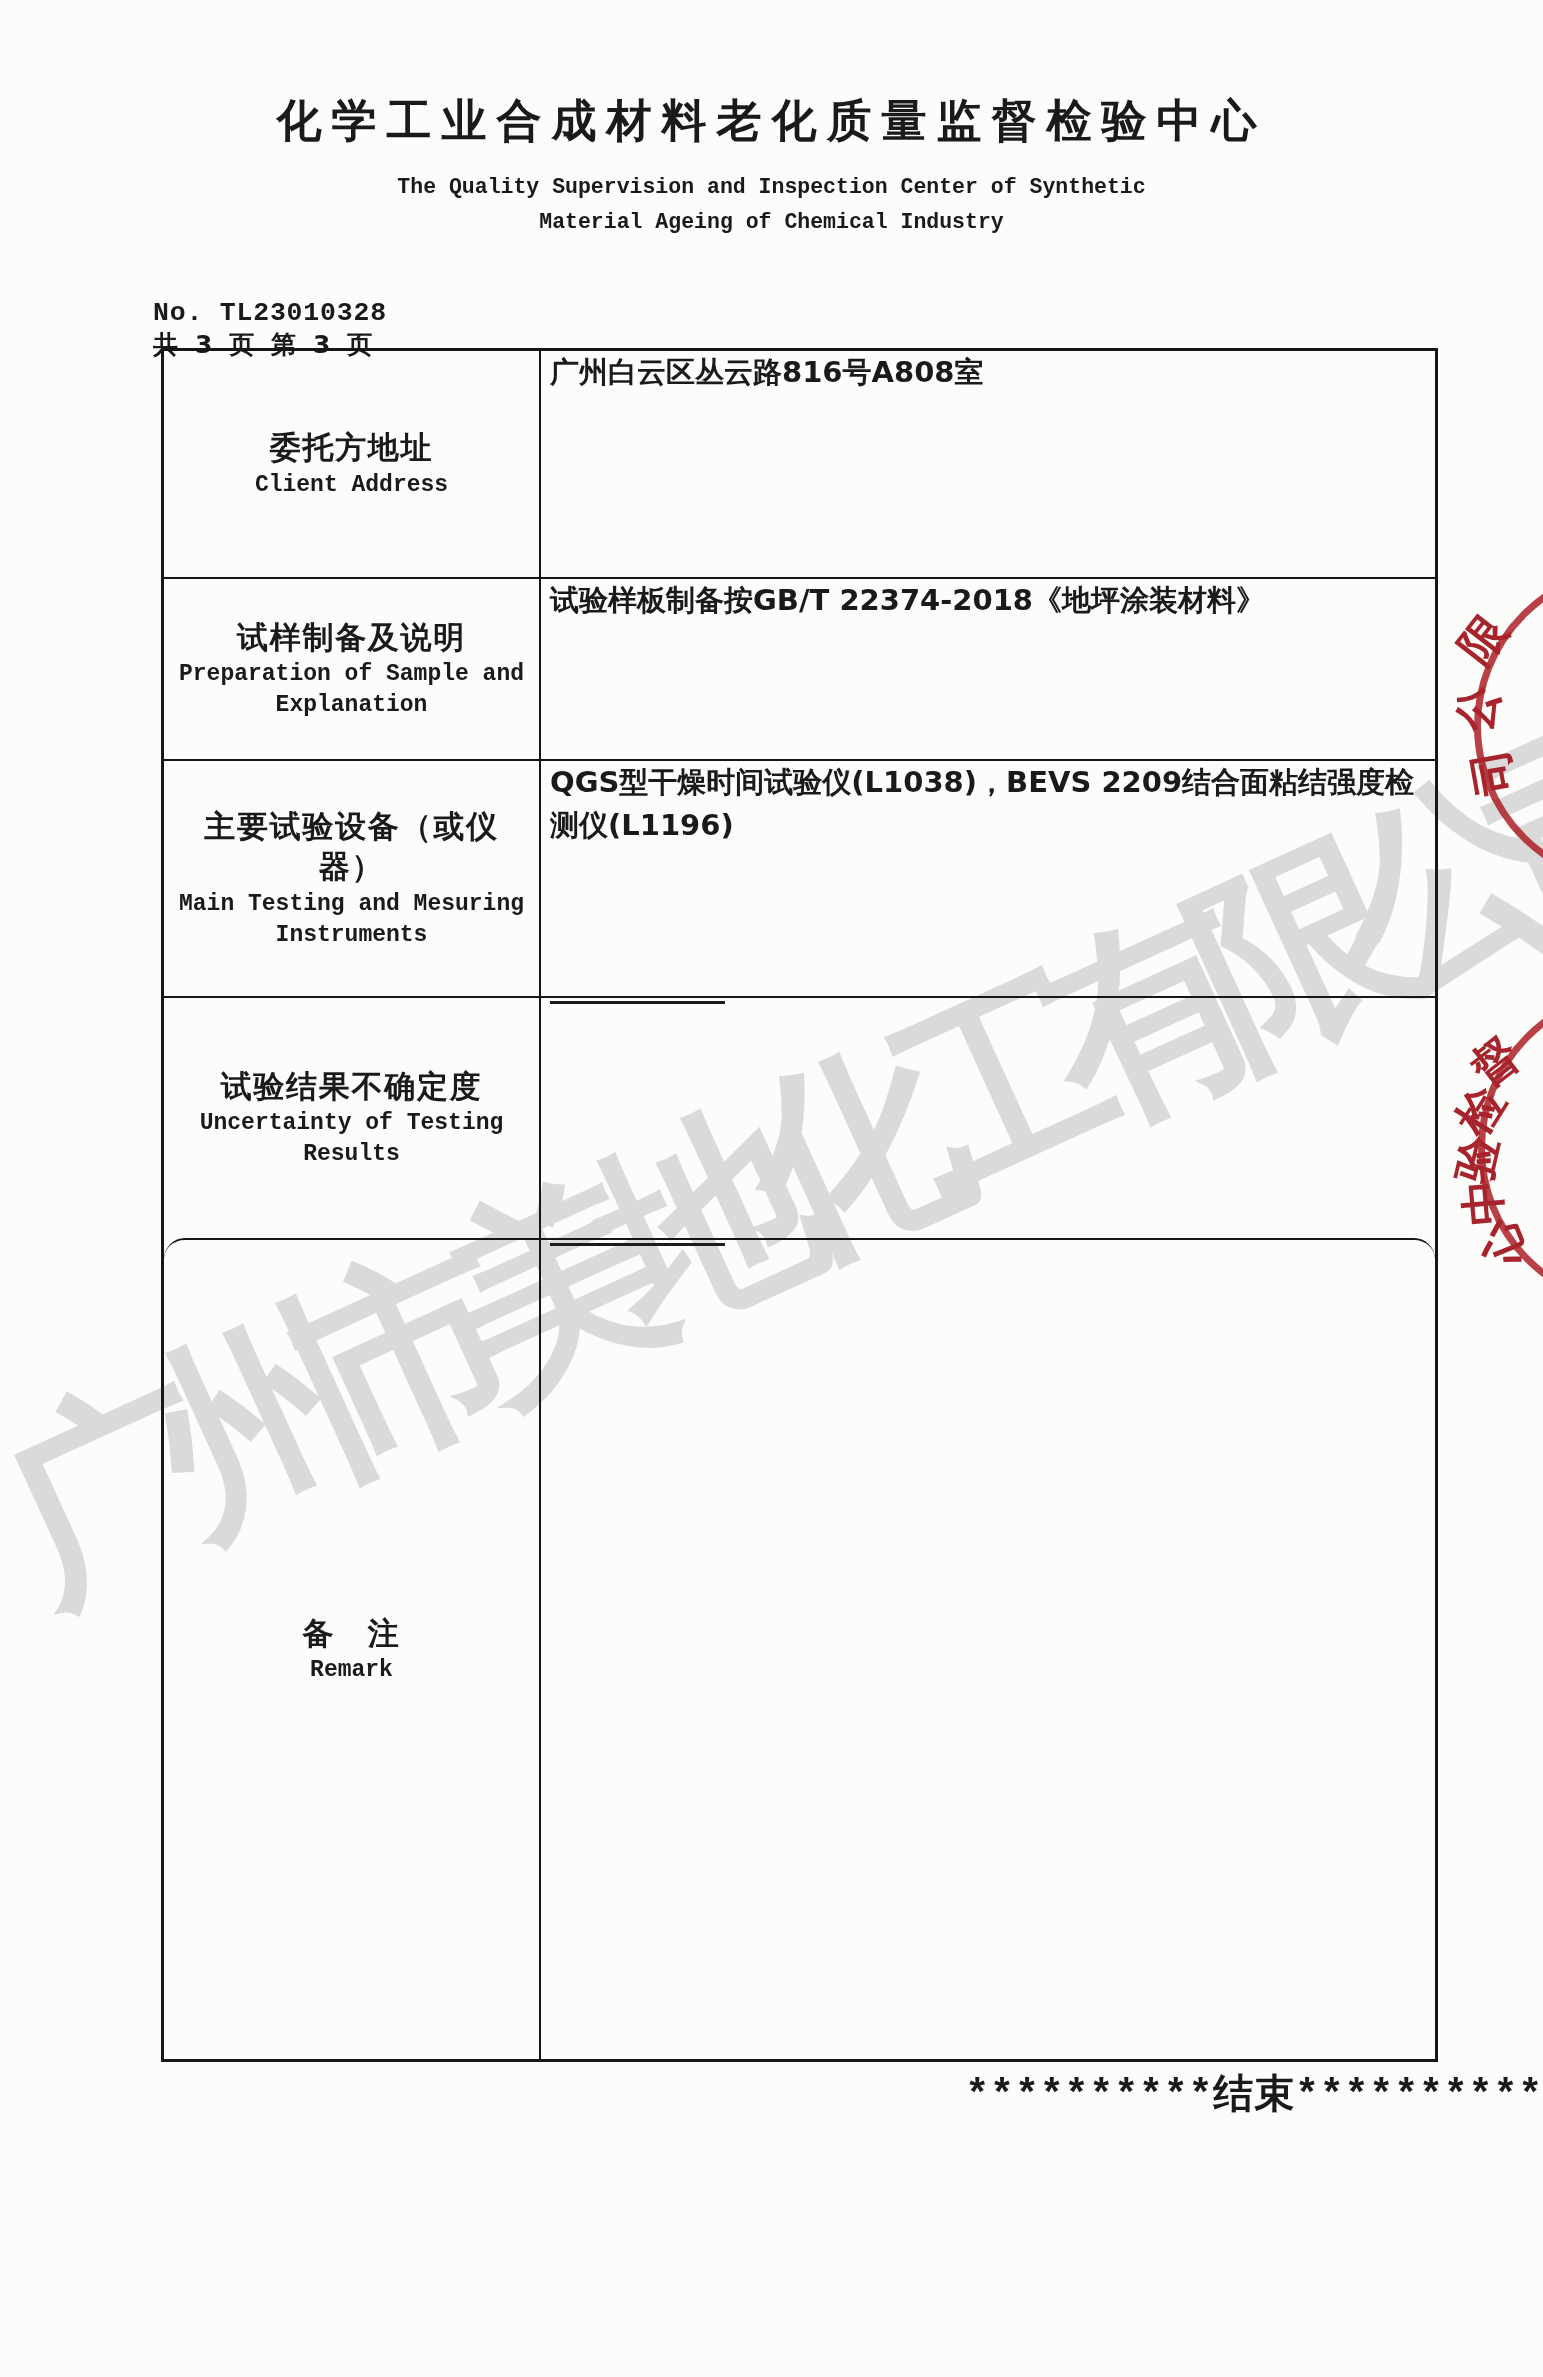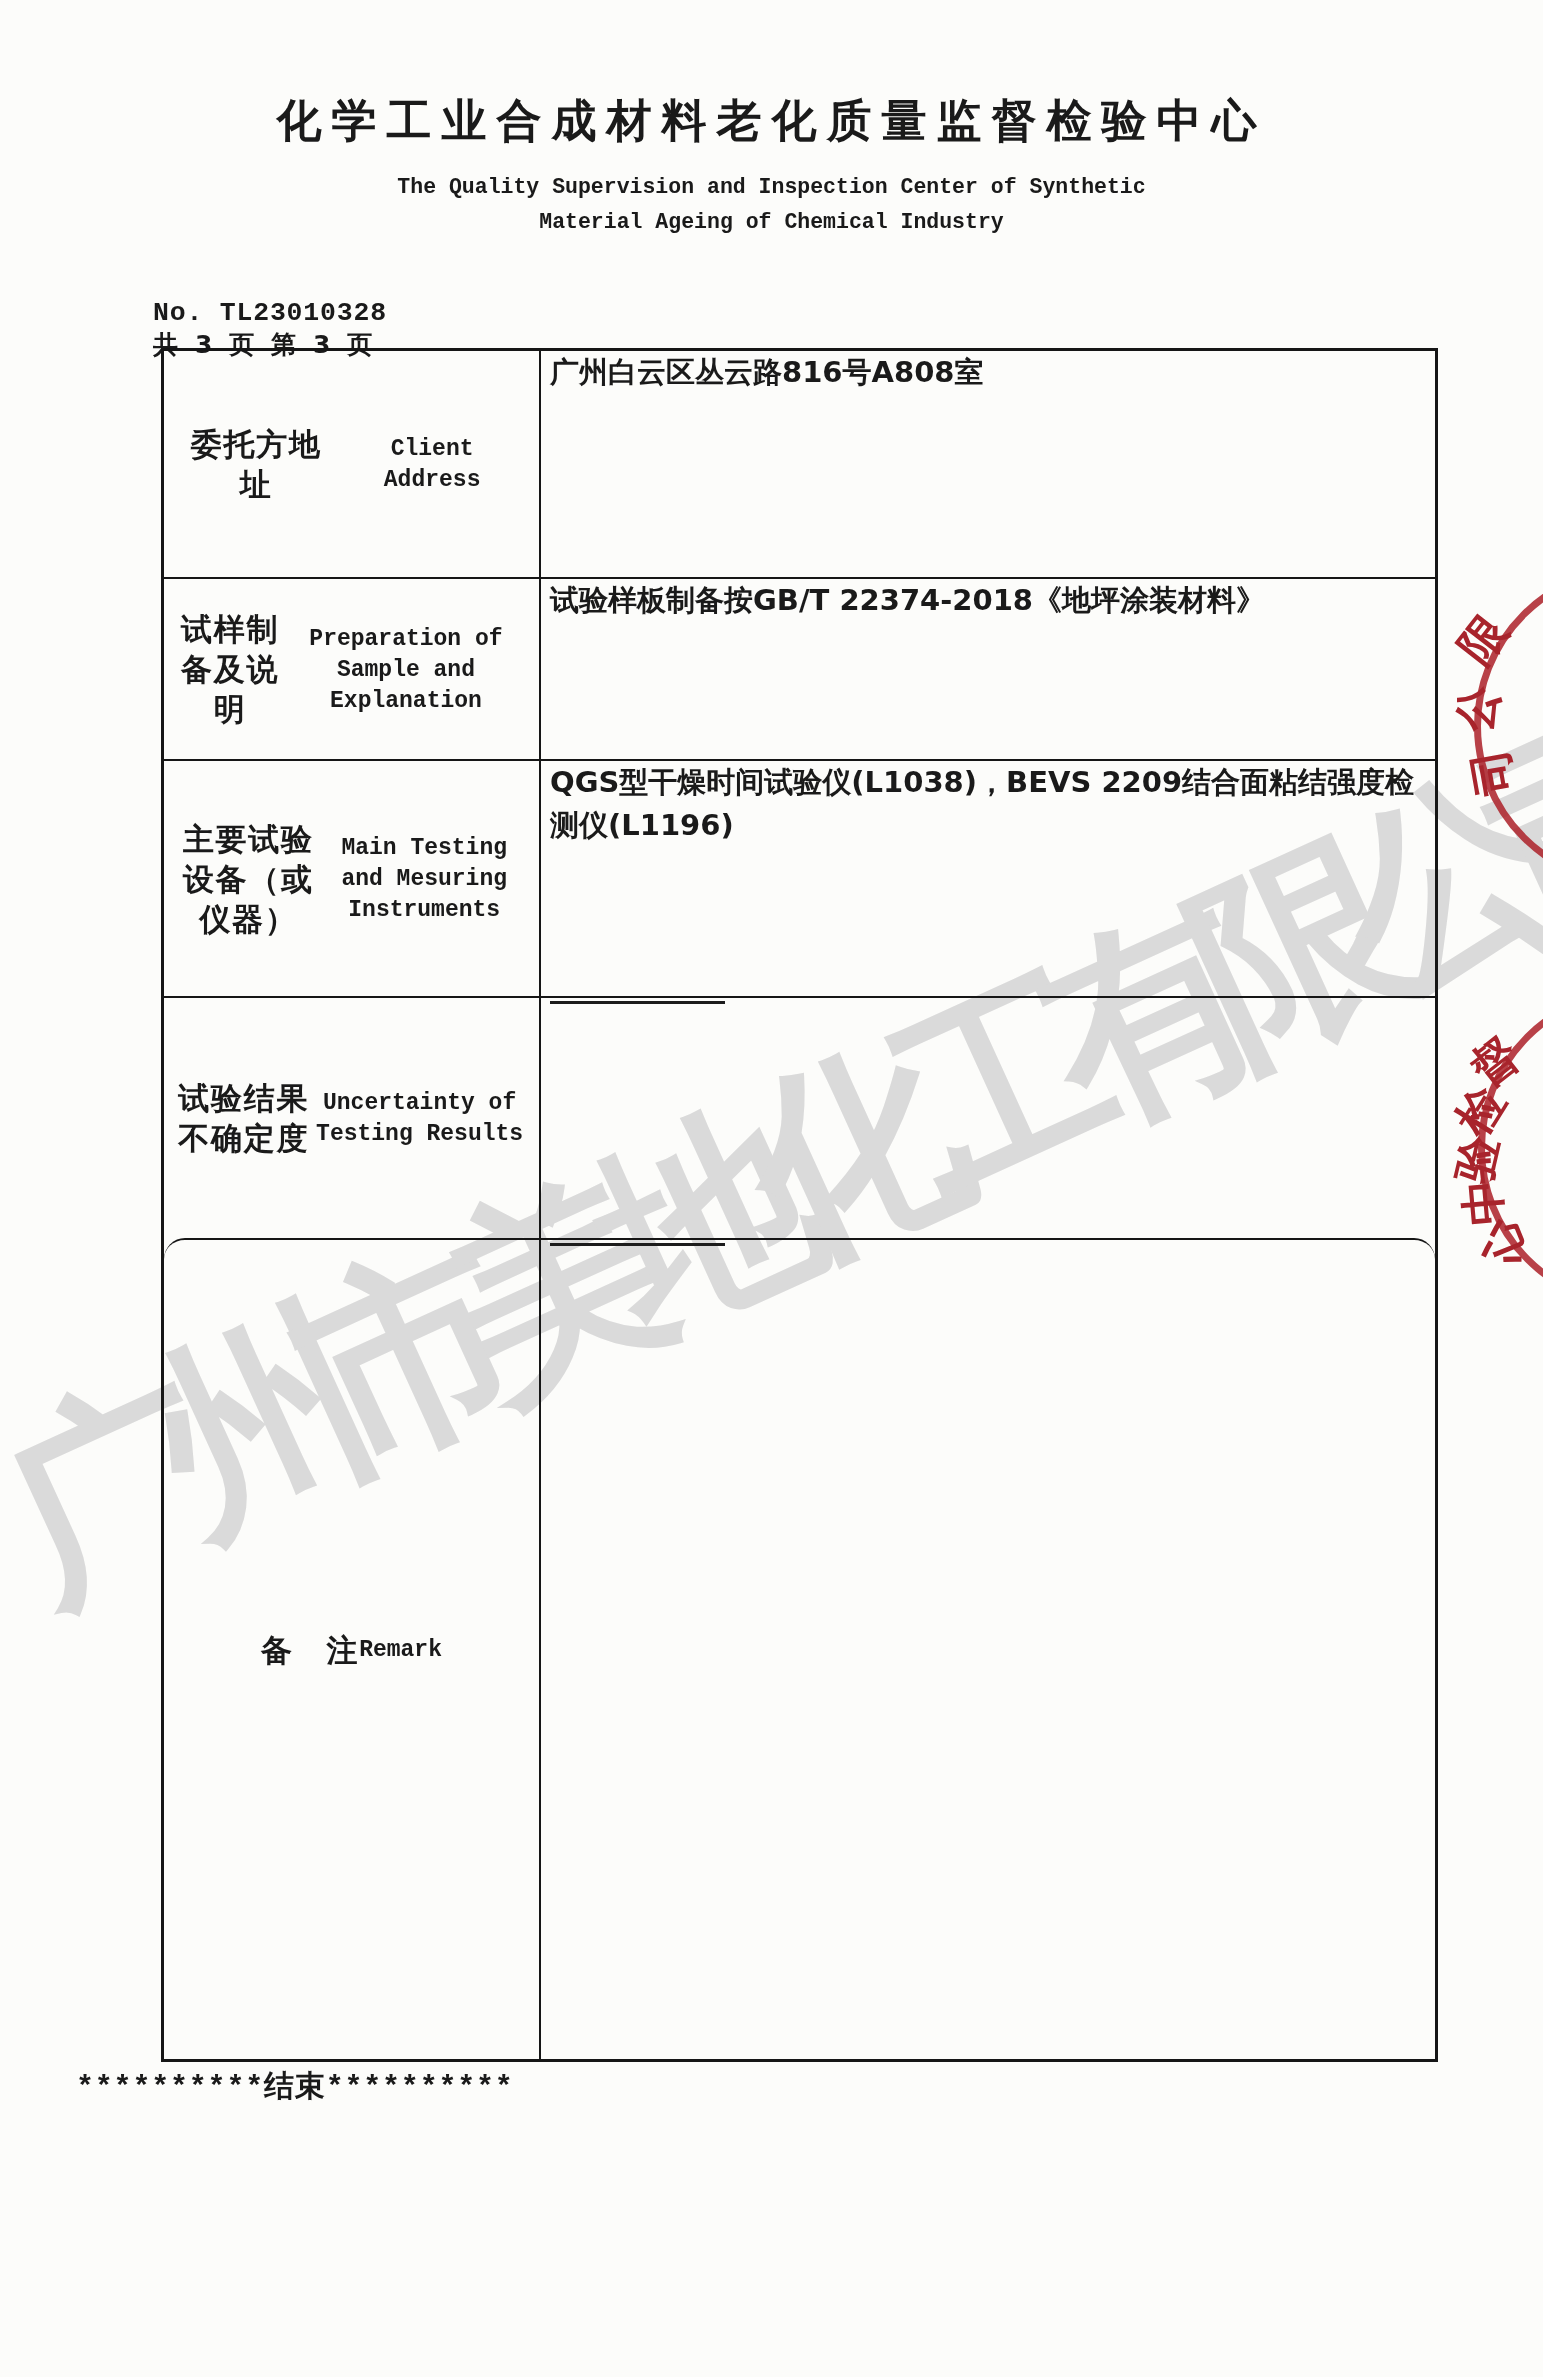--- a/index.html
+++ b/index.html
@@ -59,7 +59,7 @@
   .cell-label{
     width:377px;flex:0 0 377px;box-sizing:border-box;
     border-right:2.5px solid #161616;
-    display:flex;flex-direction:row;justify-content:center;align-items:center;
+    display:flex;flex-direction:column;justify-content:center;align-items:center;
     text-align:center;padding:0 11.6px;
   }
   .label-cn{font-size:31px;font-weight:bold;letter-spacing:1.7px;line-height:40px;}

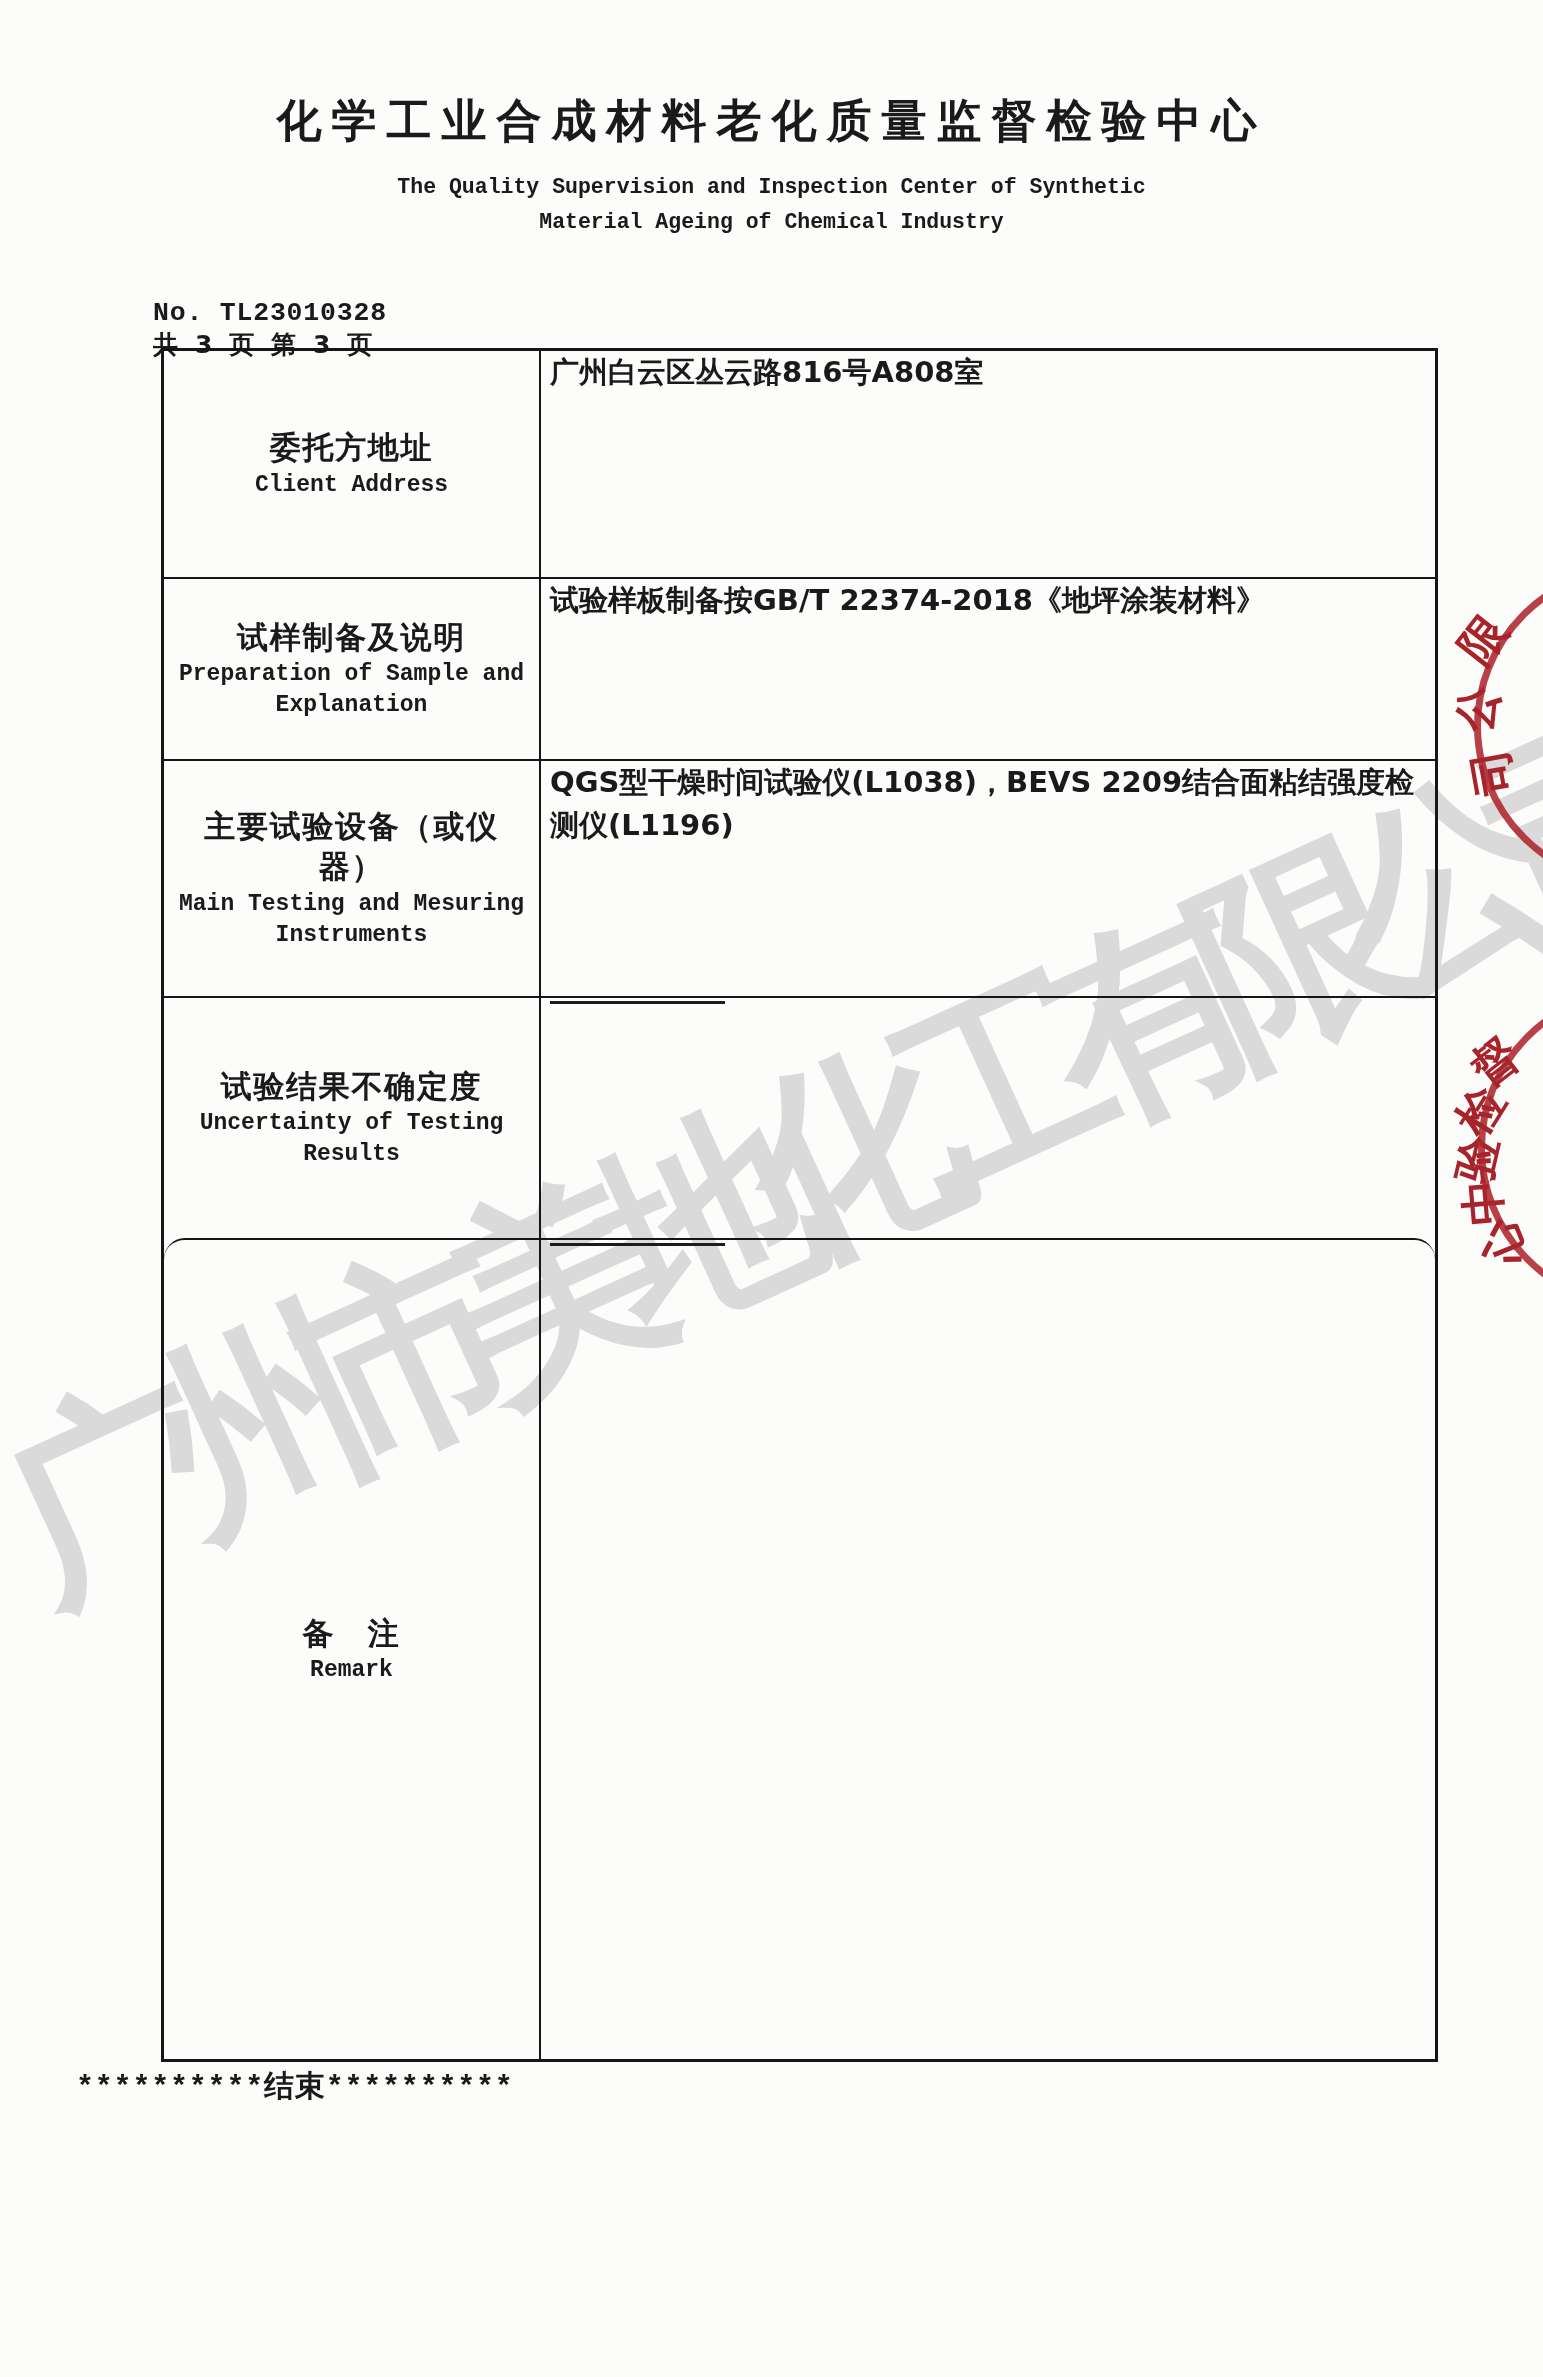--- a/index.html
+++ b/index.html
@@ -78,8 +78,8 @@
   
   .end-line{
     position:absolute;top:2066px;left:0;width:100%;z-index:1;
-    text-align:left;padding-left:76px;box-sizing:border-box;
-    font-weight:bold;font-size:30px;letter-spacing:0.8px;
+    text-align:right;padding-left:76px;box-sizing:border-box;
+    font-weight:bold;font-size:40px;letter-spacing:0.8px;
     font-family:"Liberation Mono","DejaVu Sans Mono",monospace;
   }
   

